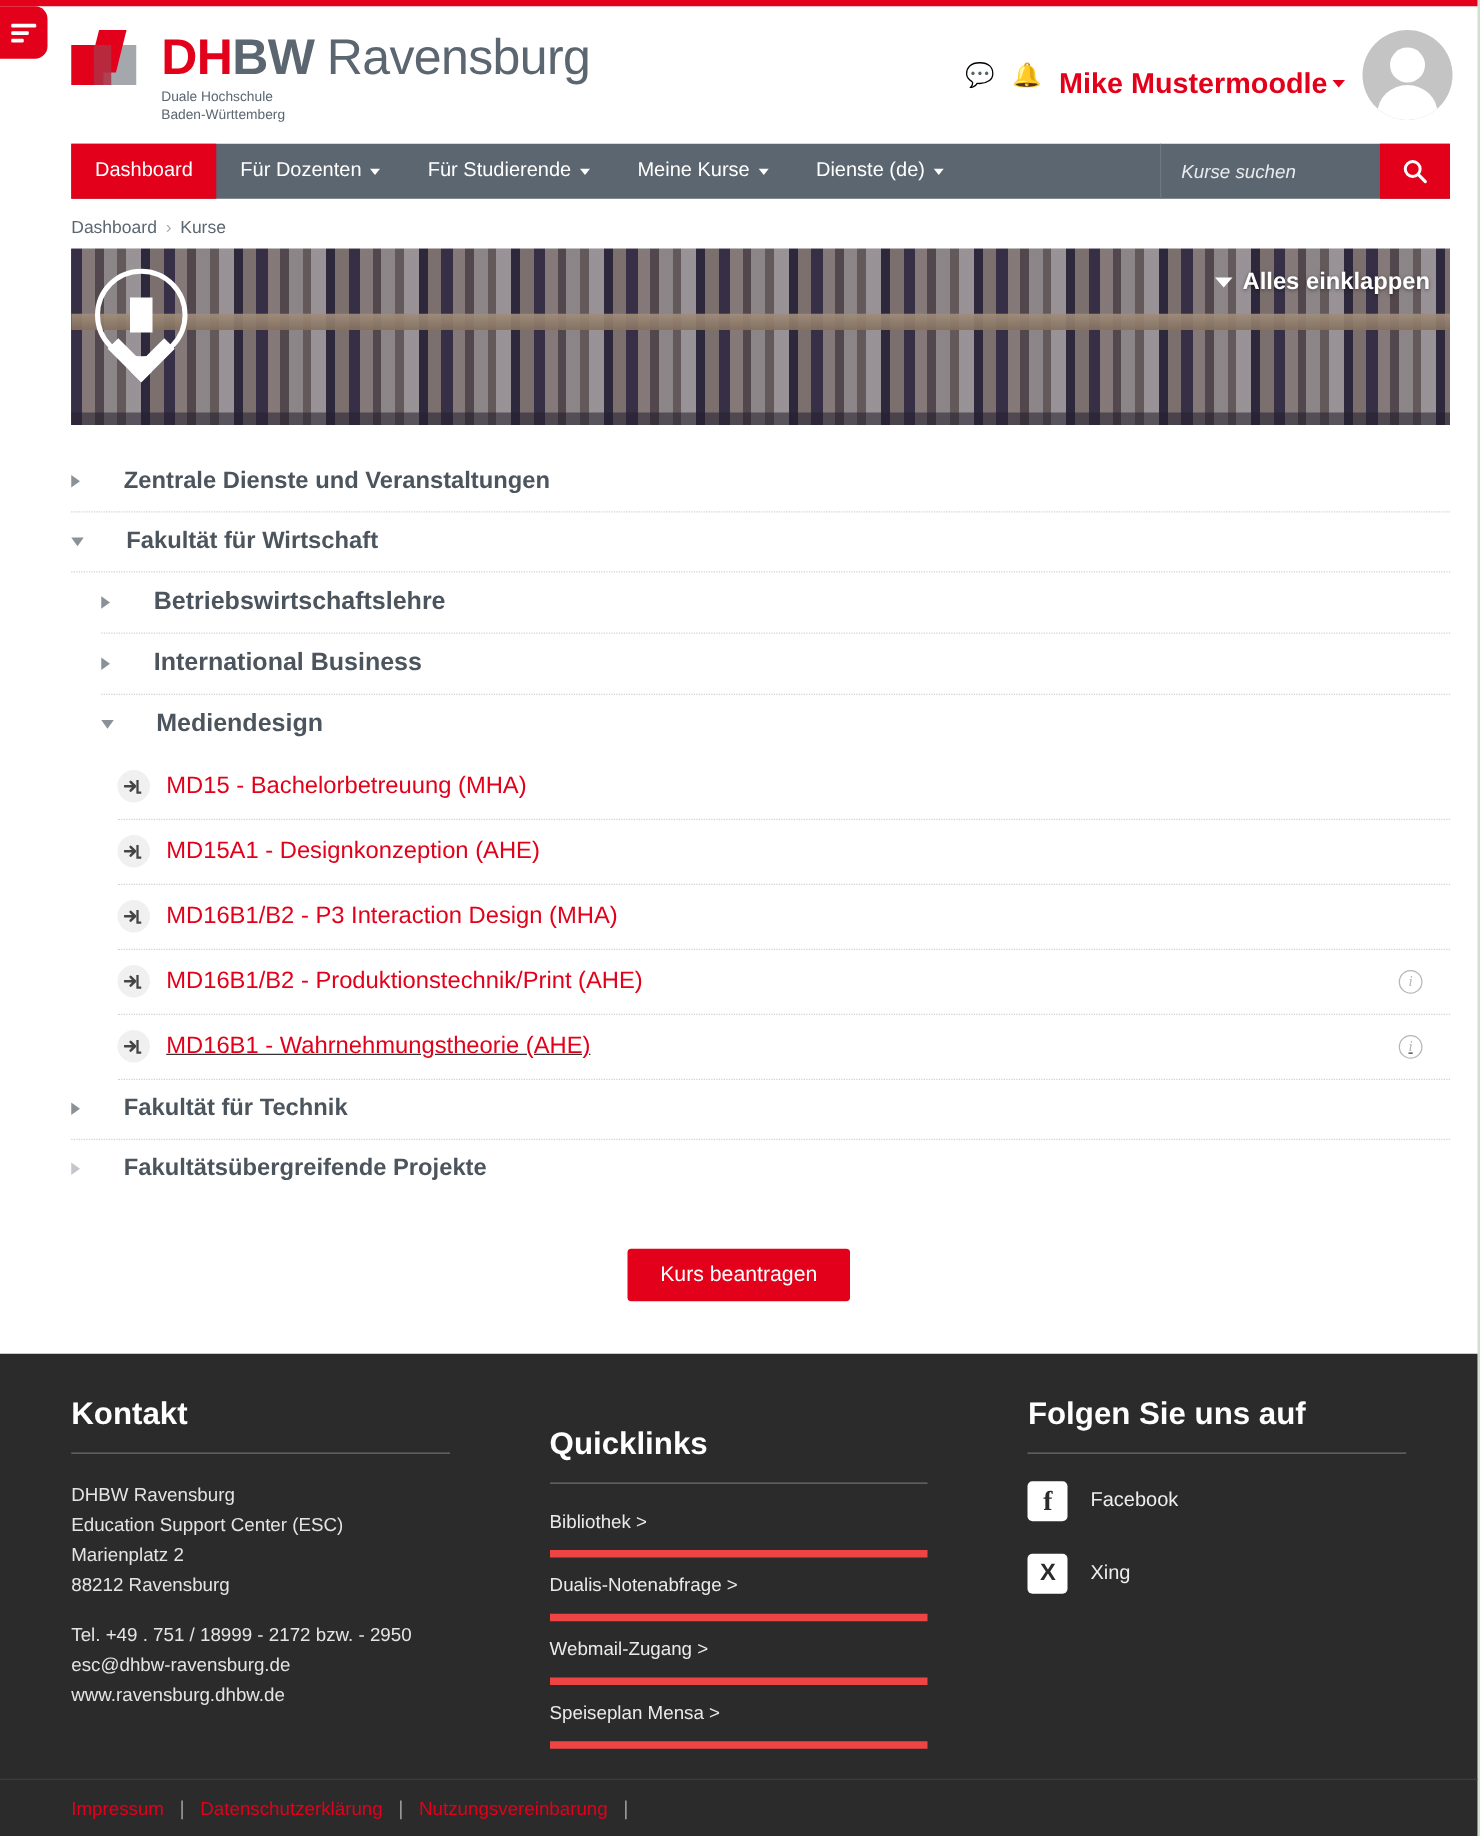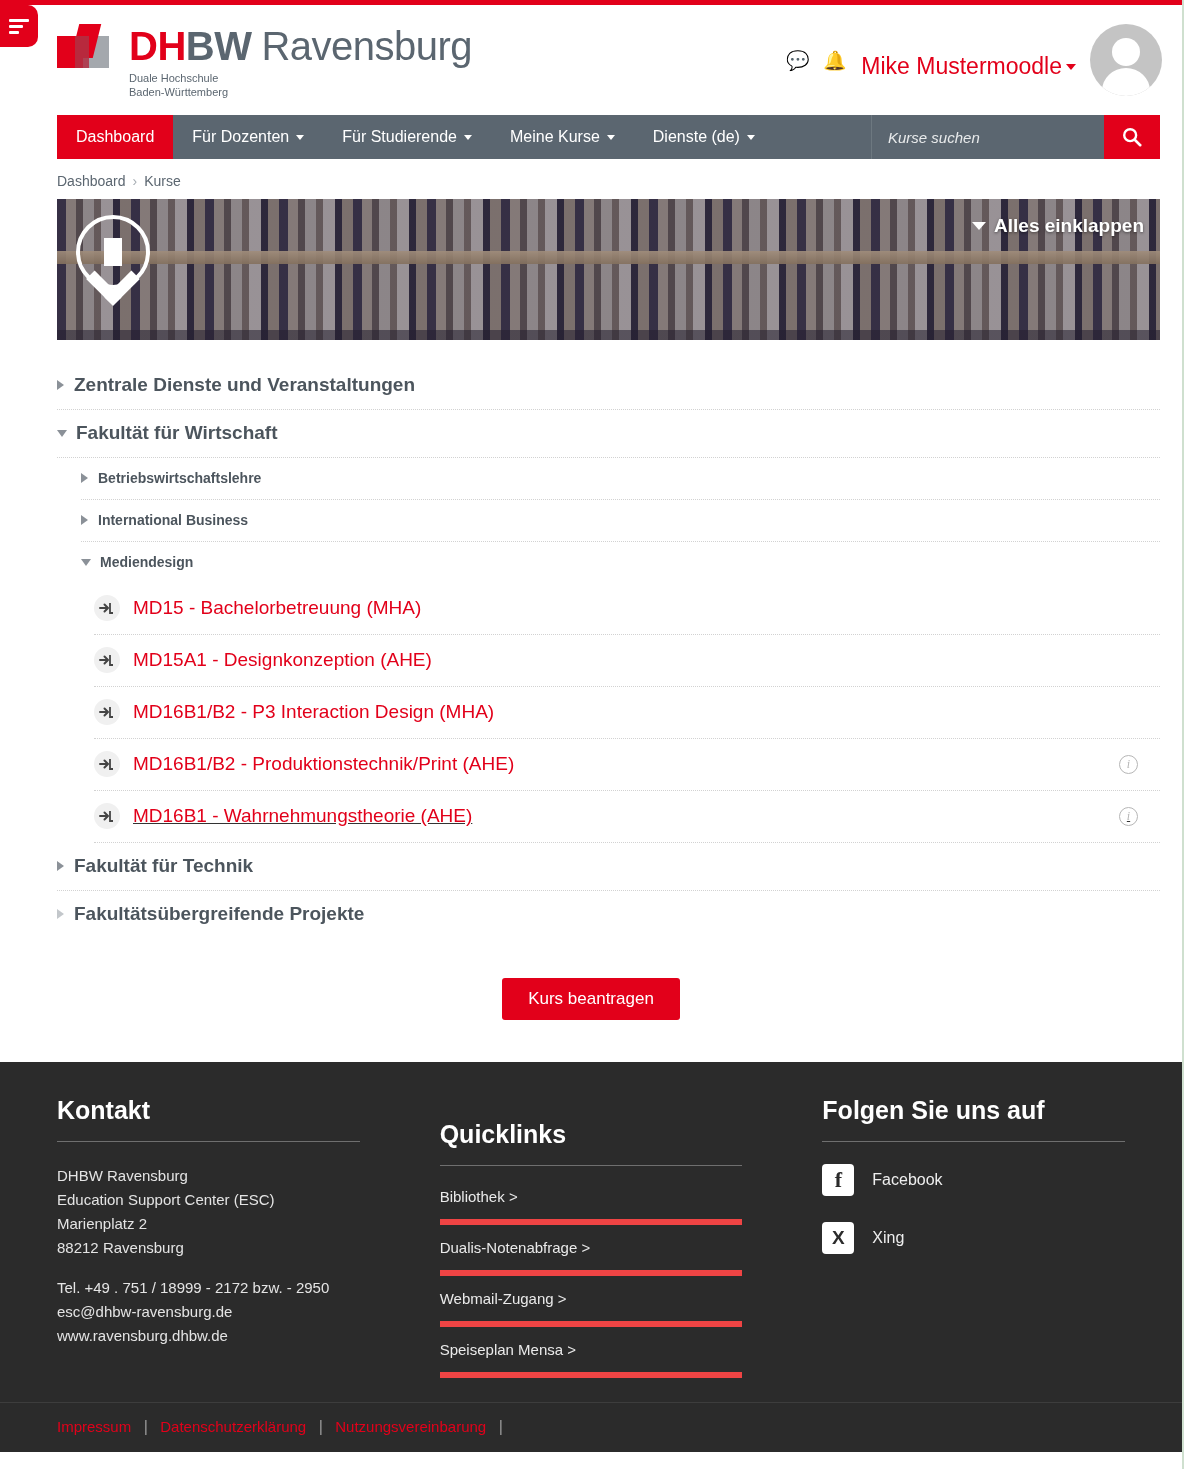--- a/index.html
+++ b/index.html
@@ -45,7 +45,7 @@
 
   .header-right { display:flex; align-items:center; gap:14px; }
   .hdr-icon { color:#5b6670; font-size:19px; line-height:1; cursor:pointer;}
-  .username { color:#e2001a; font-weight:normal; font-size:23px;margin-top:12px; }
+  .username { color:#e2001a; font-weight:bold; font-size:23px;margin-top:12px; }
   .caret-sm { display:inline-block; margin-left:4px; border-left:5px solid transparent;
               border-right:5px solid transparent; border-top:6px solid #e2001a; vertical-align:middle;}
   .avatar { width:72px; height:72px; border-radius:50%; background:#c4c4c4; position:relative; overflow:hidden;}

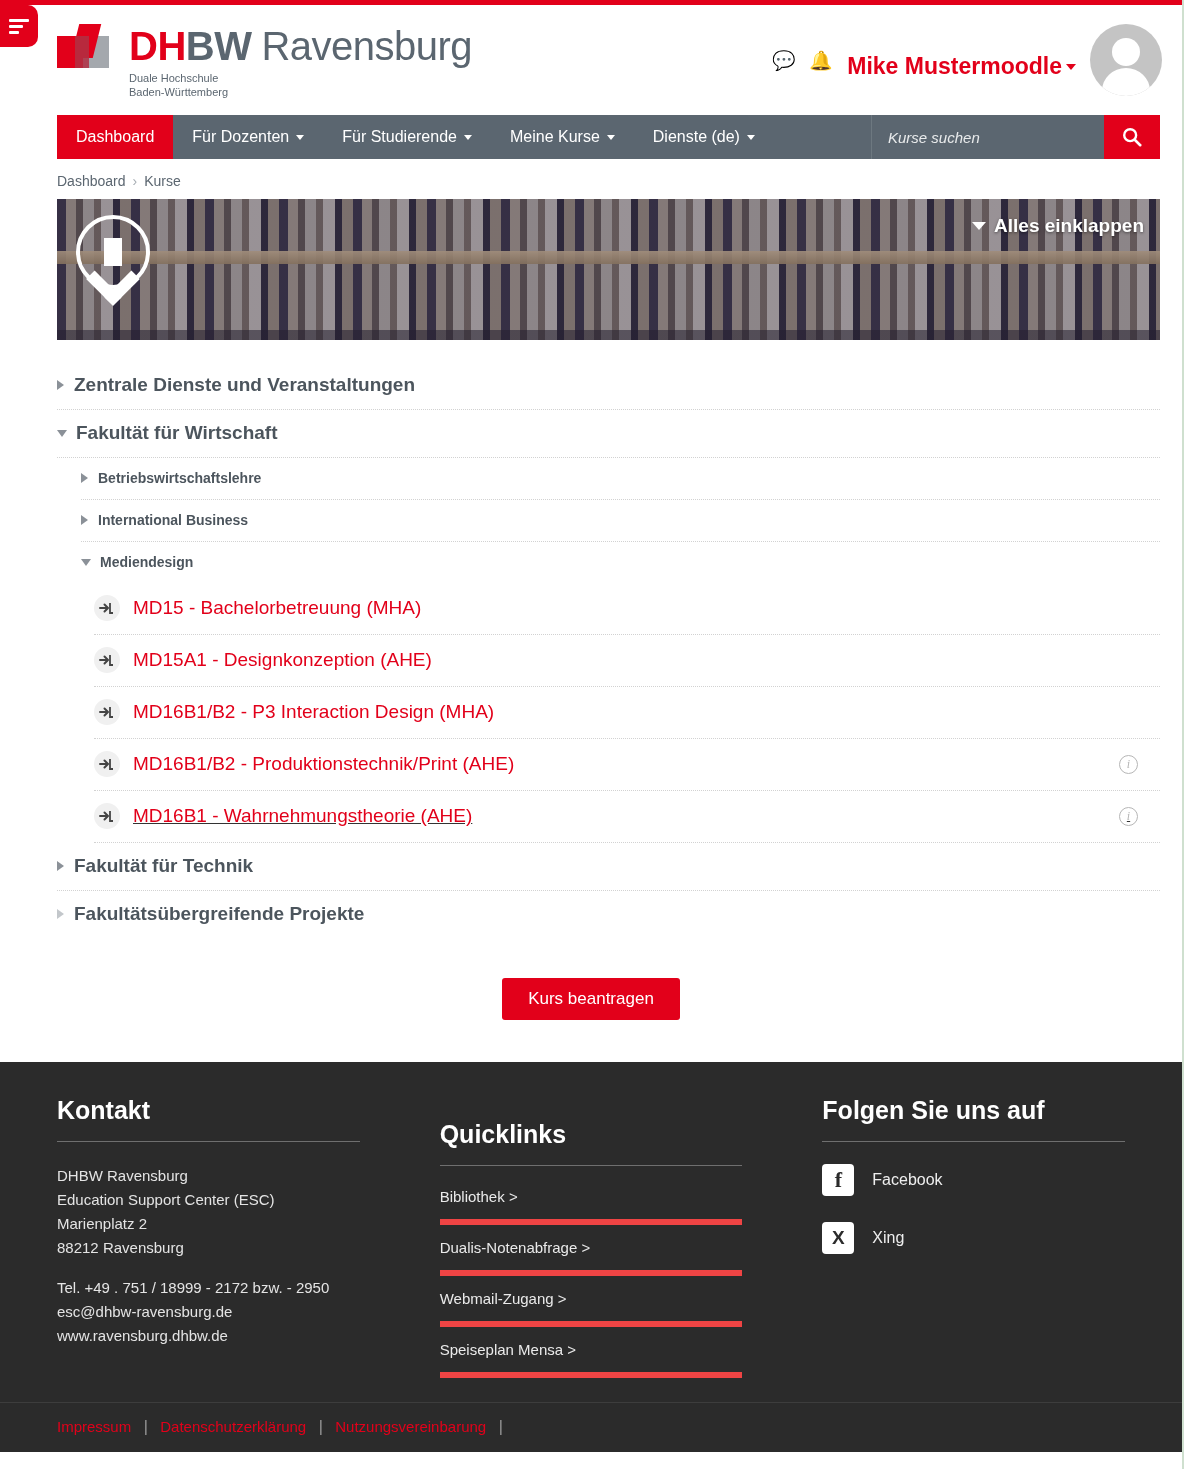--- a/index.html
+++ b/index.html
@@ -63,7 +63,7 @@
   .caret { display:inline-block; margin-left:7px; border-left:4px solid transparent;
            border-right:4px solid transparent; border-top:5px solid #fff;}
   .nav-spacer { flex:1; }
-  .nav-search { width:233px; display:flex; align-items:center; border-left:1px solid #6d7880;
+  .nav-search { width:176px; display:flex; align-items:center; border-left:1px solid #6d7880;
                 padding:0 14px; }
   .nav-search input { background:transparent; border:0; outline:none; color:#fff;
                       font-style:italic; font-size:15px; width:100%;

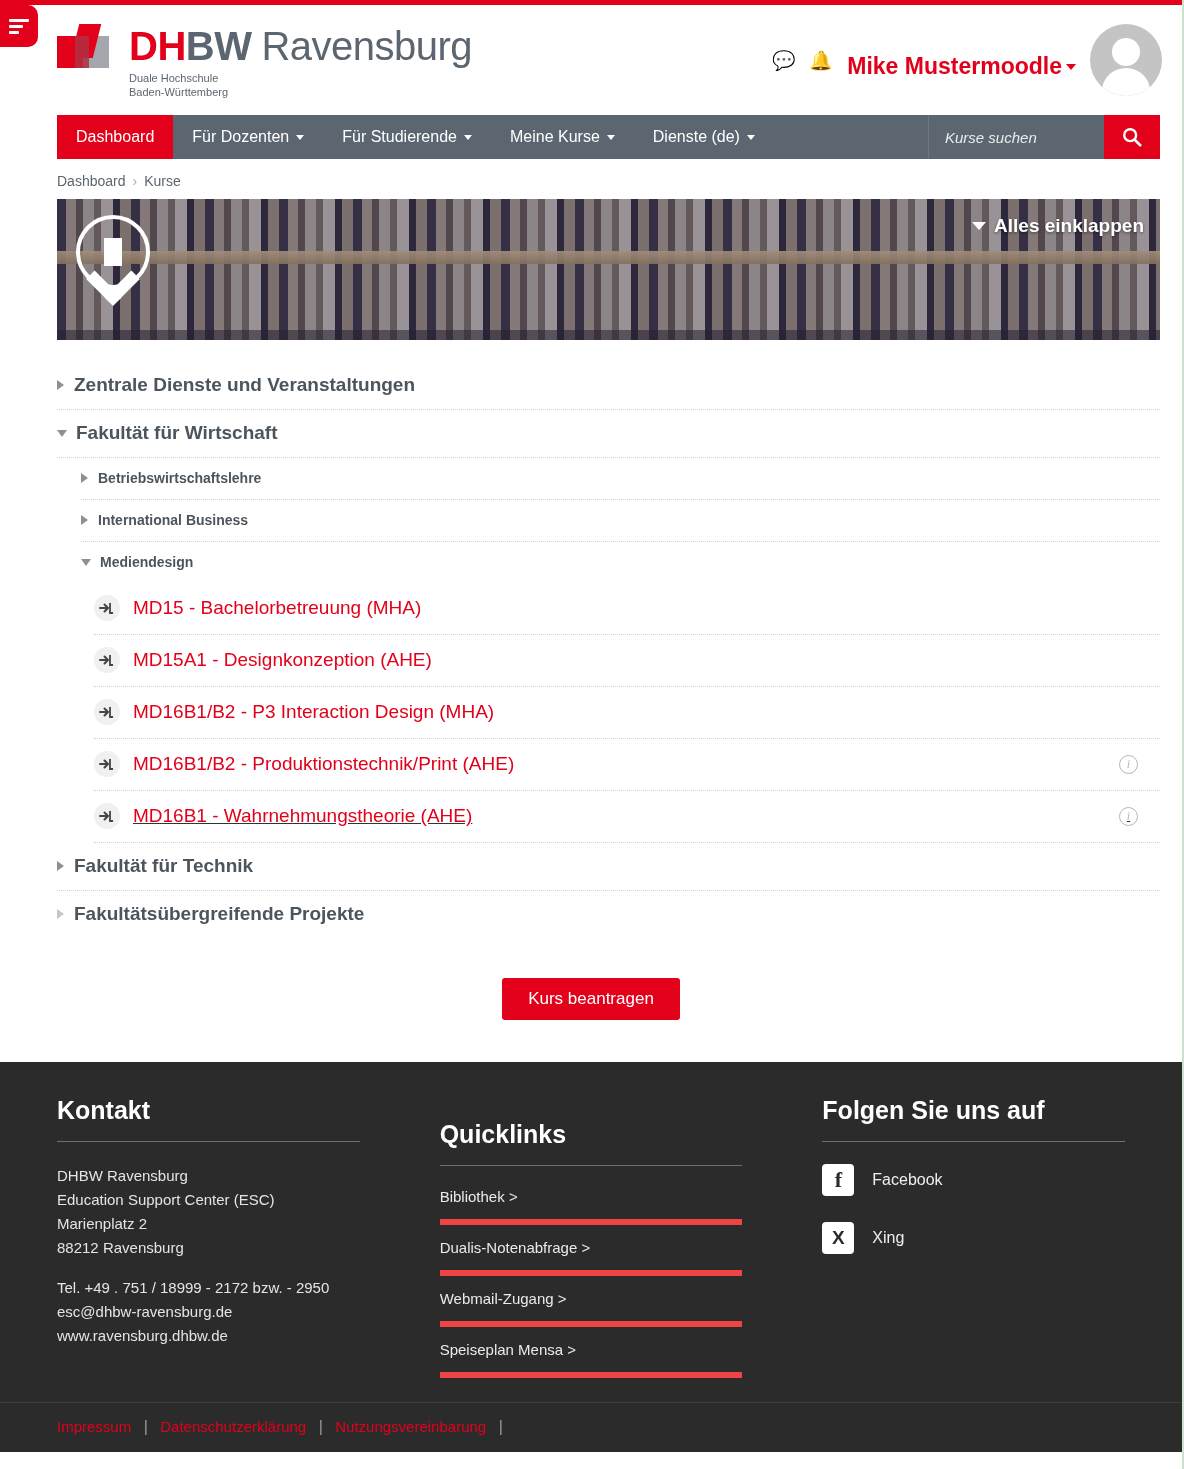--- a/index.html
+++ b/index.html
@@ -108,7 +108,7 @@
   
   .tree { margin:22px 22px 0 57px; }
   .cat-row { display:flex; align-items:center; padding:12px 0 13px 0;
-             border-bottom:1px dotted #d2d2d2; cursor:pointer; }
+             border-bottom:1px dotted #d2d2d2; cursor:pointer;gap:25px; }
   .cat-row:last-child { border-bottom:none; }
   .cat-row .tri-r { width:0;height:0;border-top:5px solid transparent;border-bottom:5px solid transparent;
                     border-left:7px solid #8b9198; margin-right:10px; flex:none;}

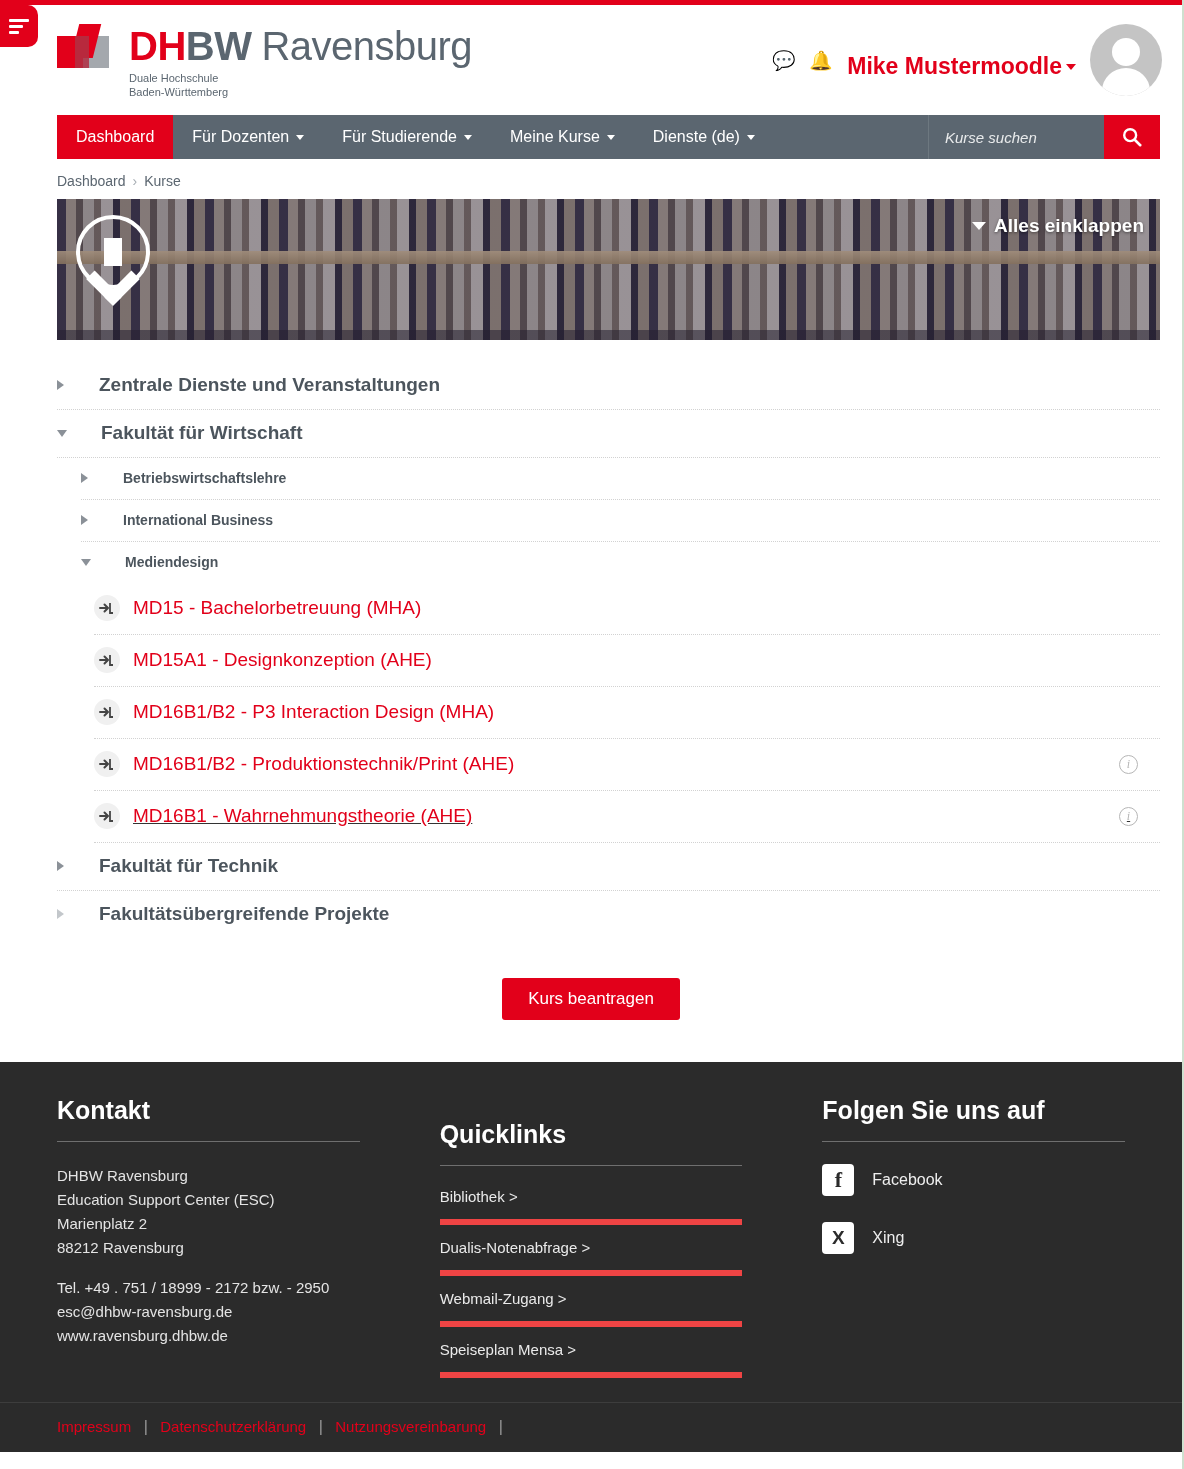--- a/index.html
+++ b/index.html
@@ -118,7 +118,7 @@
   .cat-name { font-weight:bold; color:#4c555d; }
   .lvl0 .cat-name { font-size:19px; }
   .lvl1 { margin-left:24px; }
-  .lvl1 .cat-name { font-size:14px; }
+  .lvl1 .cat-name { font-size:20px; }
   .courses { margin-left:37px; }
   .course-row { display:flex; align-items:center; padding:12px 0 13px 0;
                 border-bottom:1px dotted #d2d2d2; }

